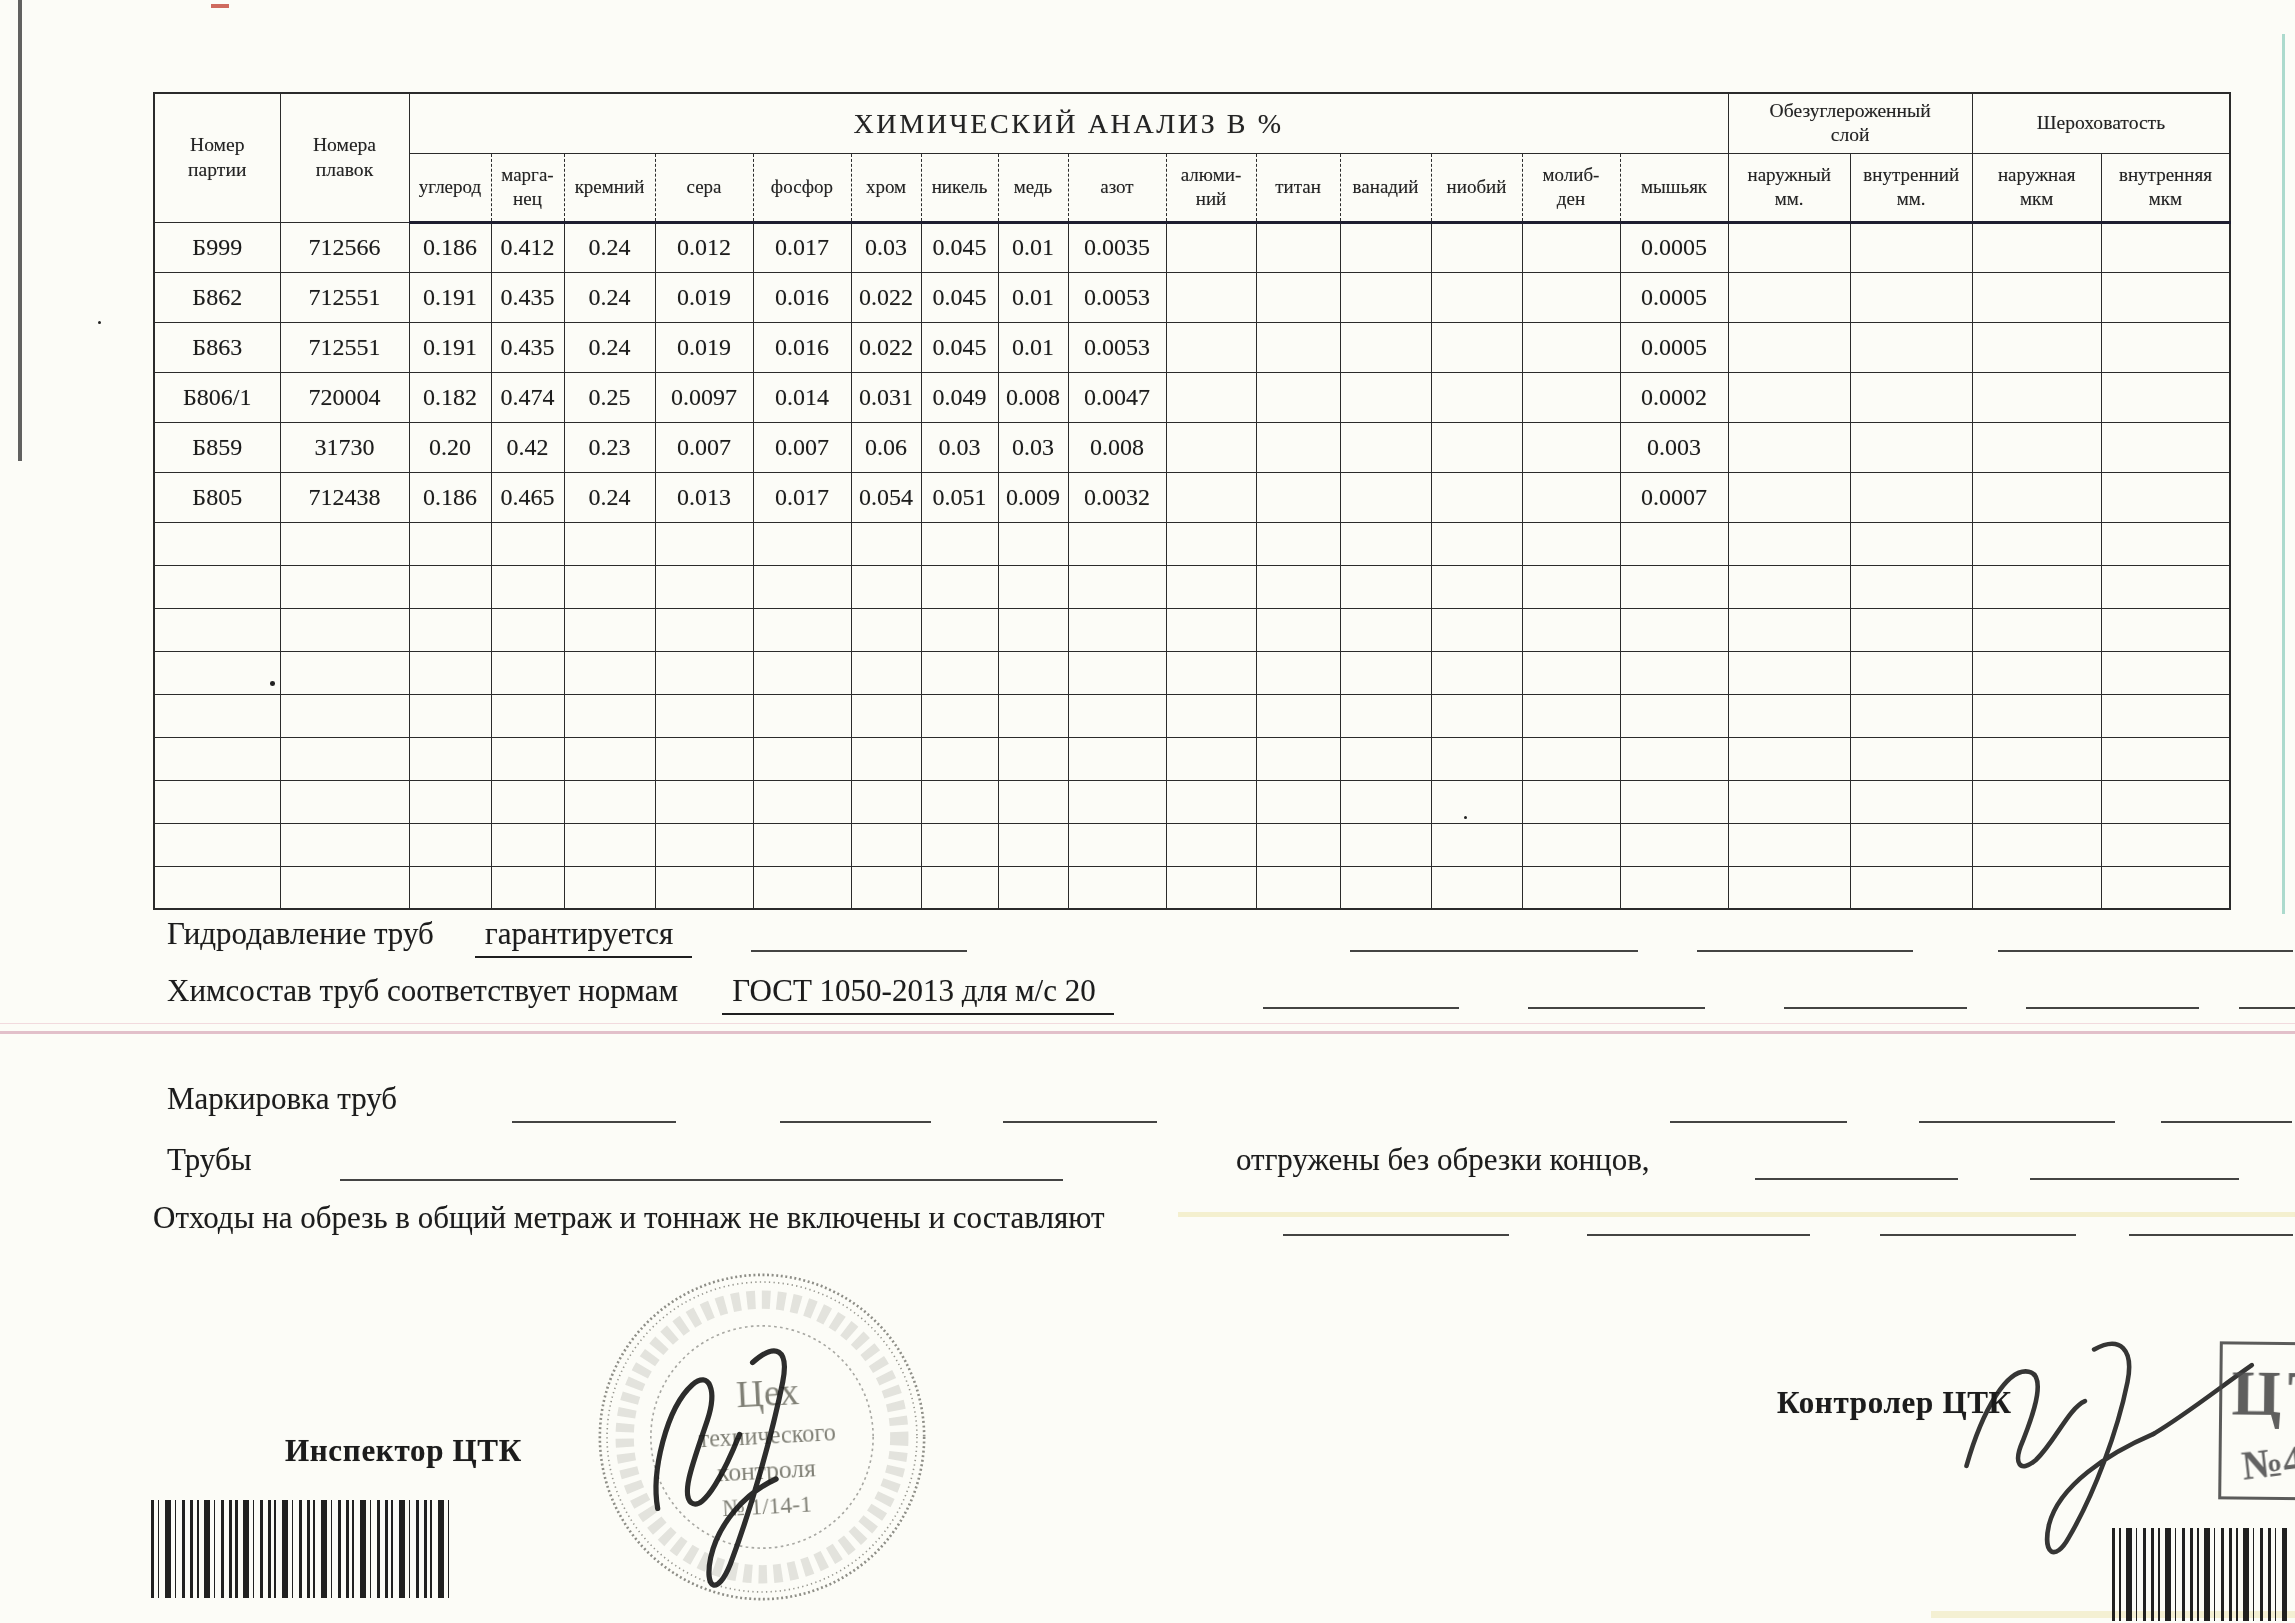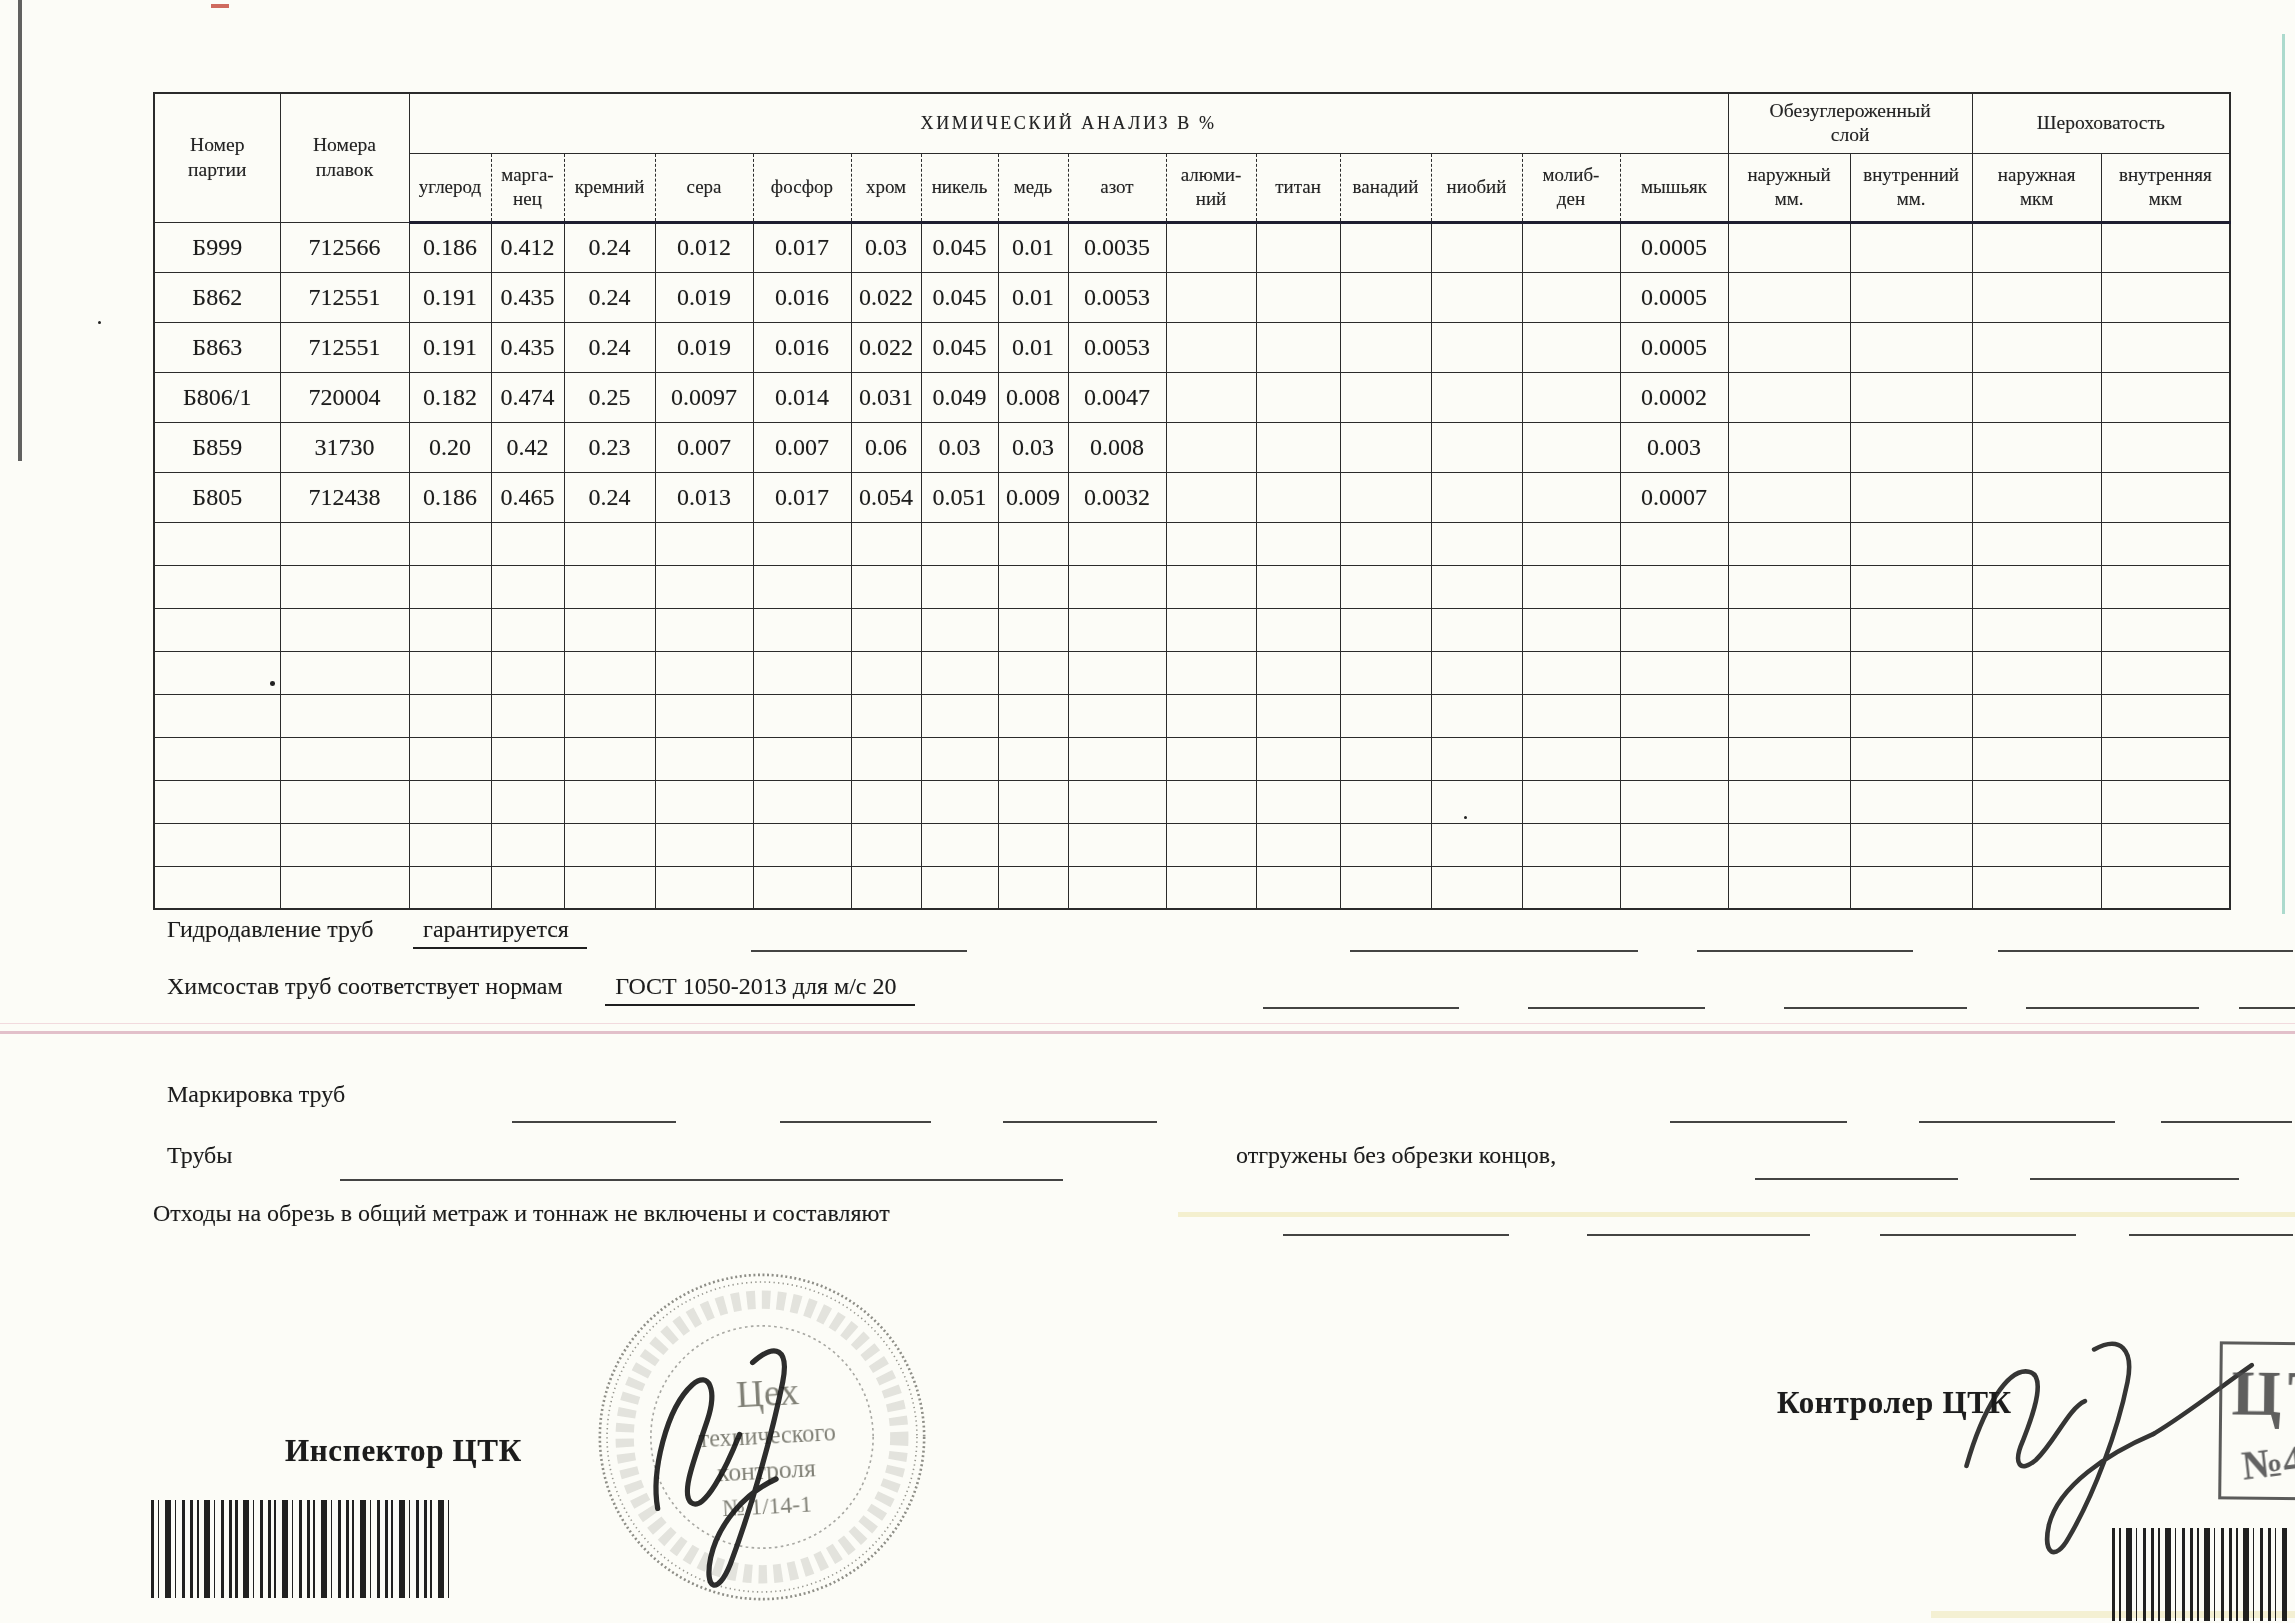--- a/index.html
+++ b/index.html
@@ -27,7 +27,7 @@
   .cert thead tr.t1 { height:60px; }
   .cert thead tr.t2 { height:69px; }
   .cert thead th.group { font-size:19.6px; }
-  .cert thead th.chem-title { font-size:18px; letter-spacing:2.6px;text-align:center; }
+  .cert thead th.chem-title { font-size:28px; letter-spacing:2.6px;text-align:center; }
   .cert thead th.sub { border-left-style:dashed; border-right-style:dashed; }
   .cert thead tr.t2 th { border-bottom:3.3px solid #1e1e30; }
   .cert tbody td { font-size:24px; height:50px; }

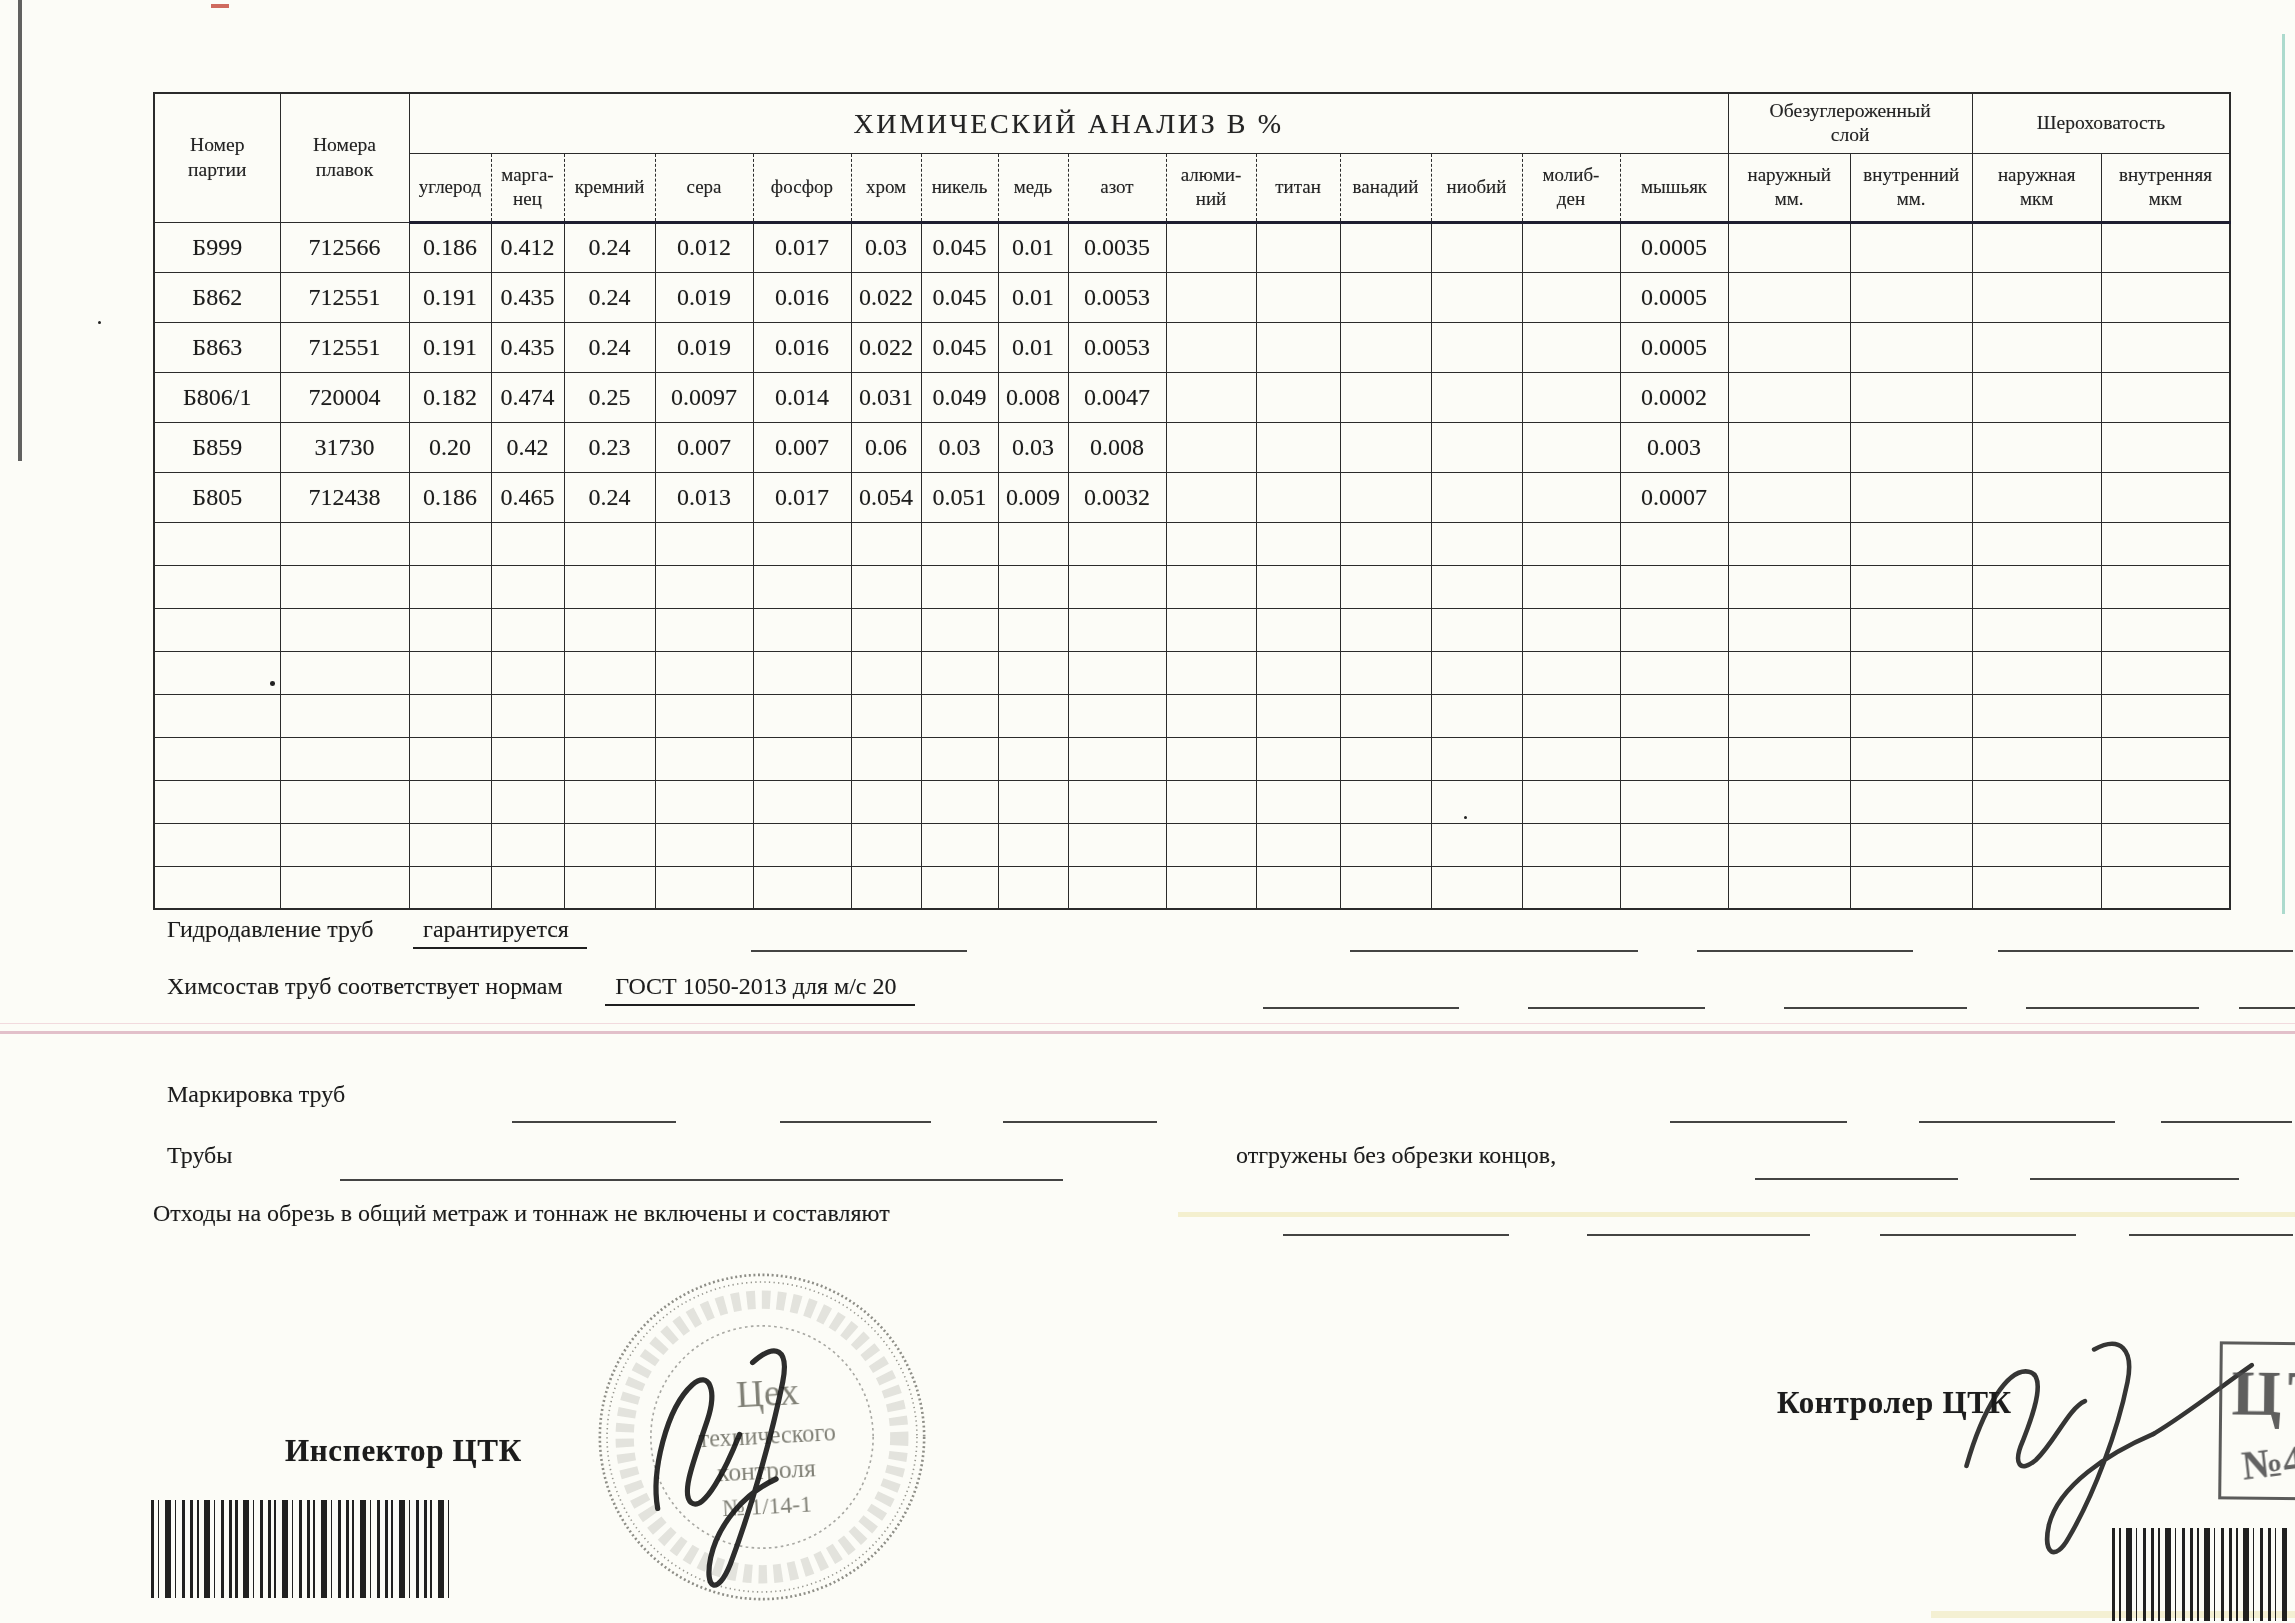--- a/index.html
+++ b/index.html
@@ -34,7 +34,7 @@
   .cert tbody tr.empty td { height:43px; }
 
   
-  .note { position:absolute; font-size:24px; white-space:nowrap; text-shadow:0 0 0.7px rgba(20,20,20,.3); }
+  .note { position:absolute; font-size:31px; white-space:nowrap; text-shadow:0 0 0.7px rgba(20,20,20,.3); }
   .fill { border-bottom:2px solid #1f1f1f; padding:0 18.3px 4.6px 10.5px; }
   .blank { position:absolute; height:0; border-bottom:2px solid #1b1b1b; opacity:.82; }
   .sig-label { position:absolute; font-weight:bold; font-size:31px; letter-spacing:0.7px; white-space:nowrap; text-shadow:0 0 0.7px rgba(20,20,20,.4); }

